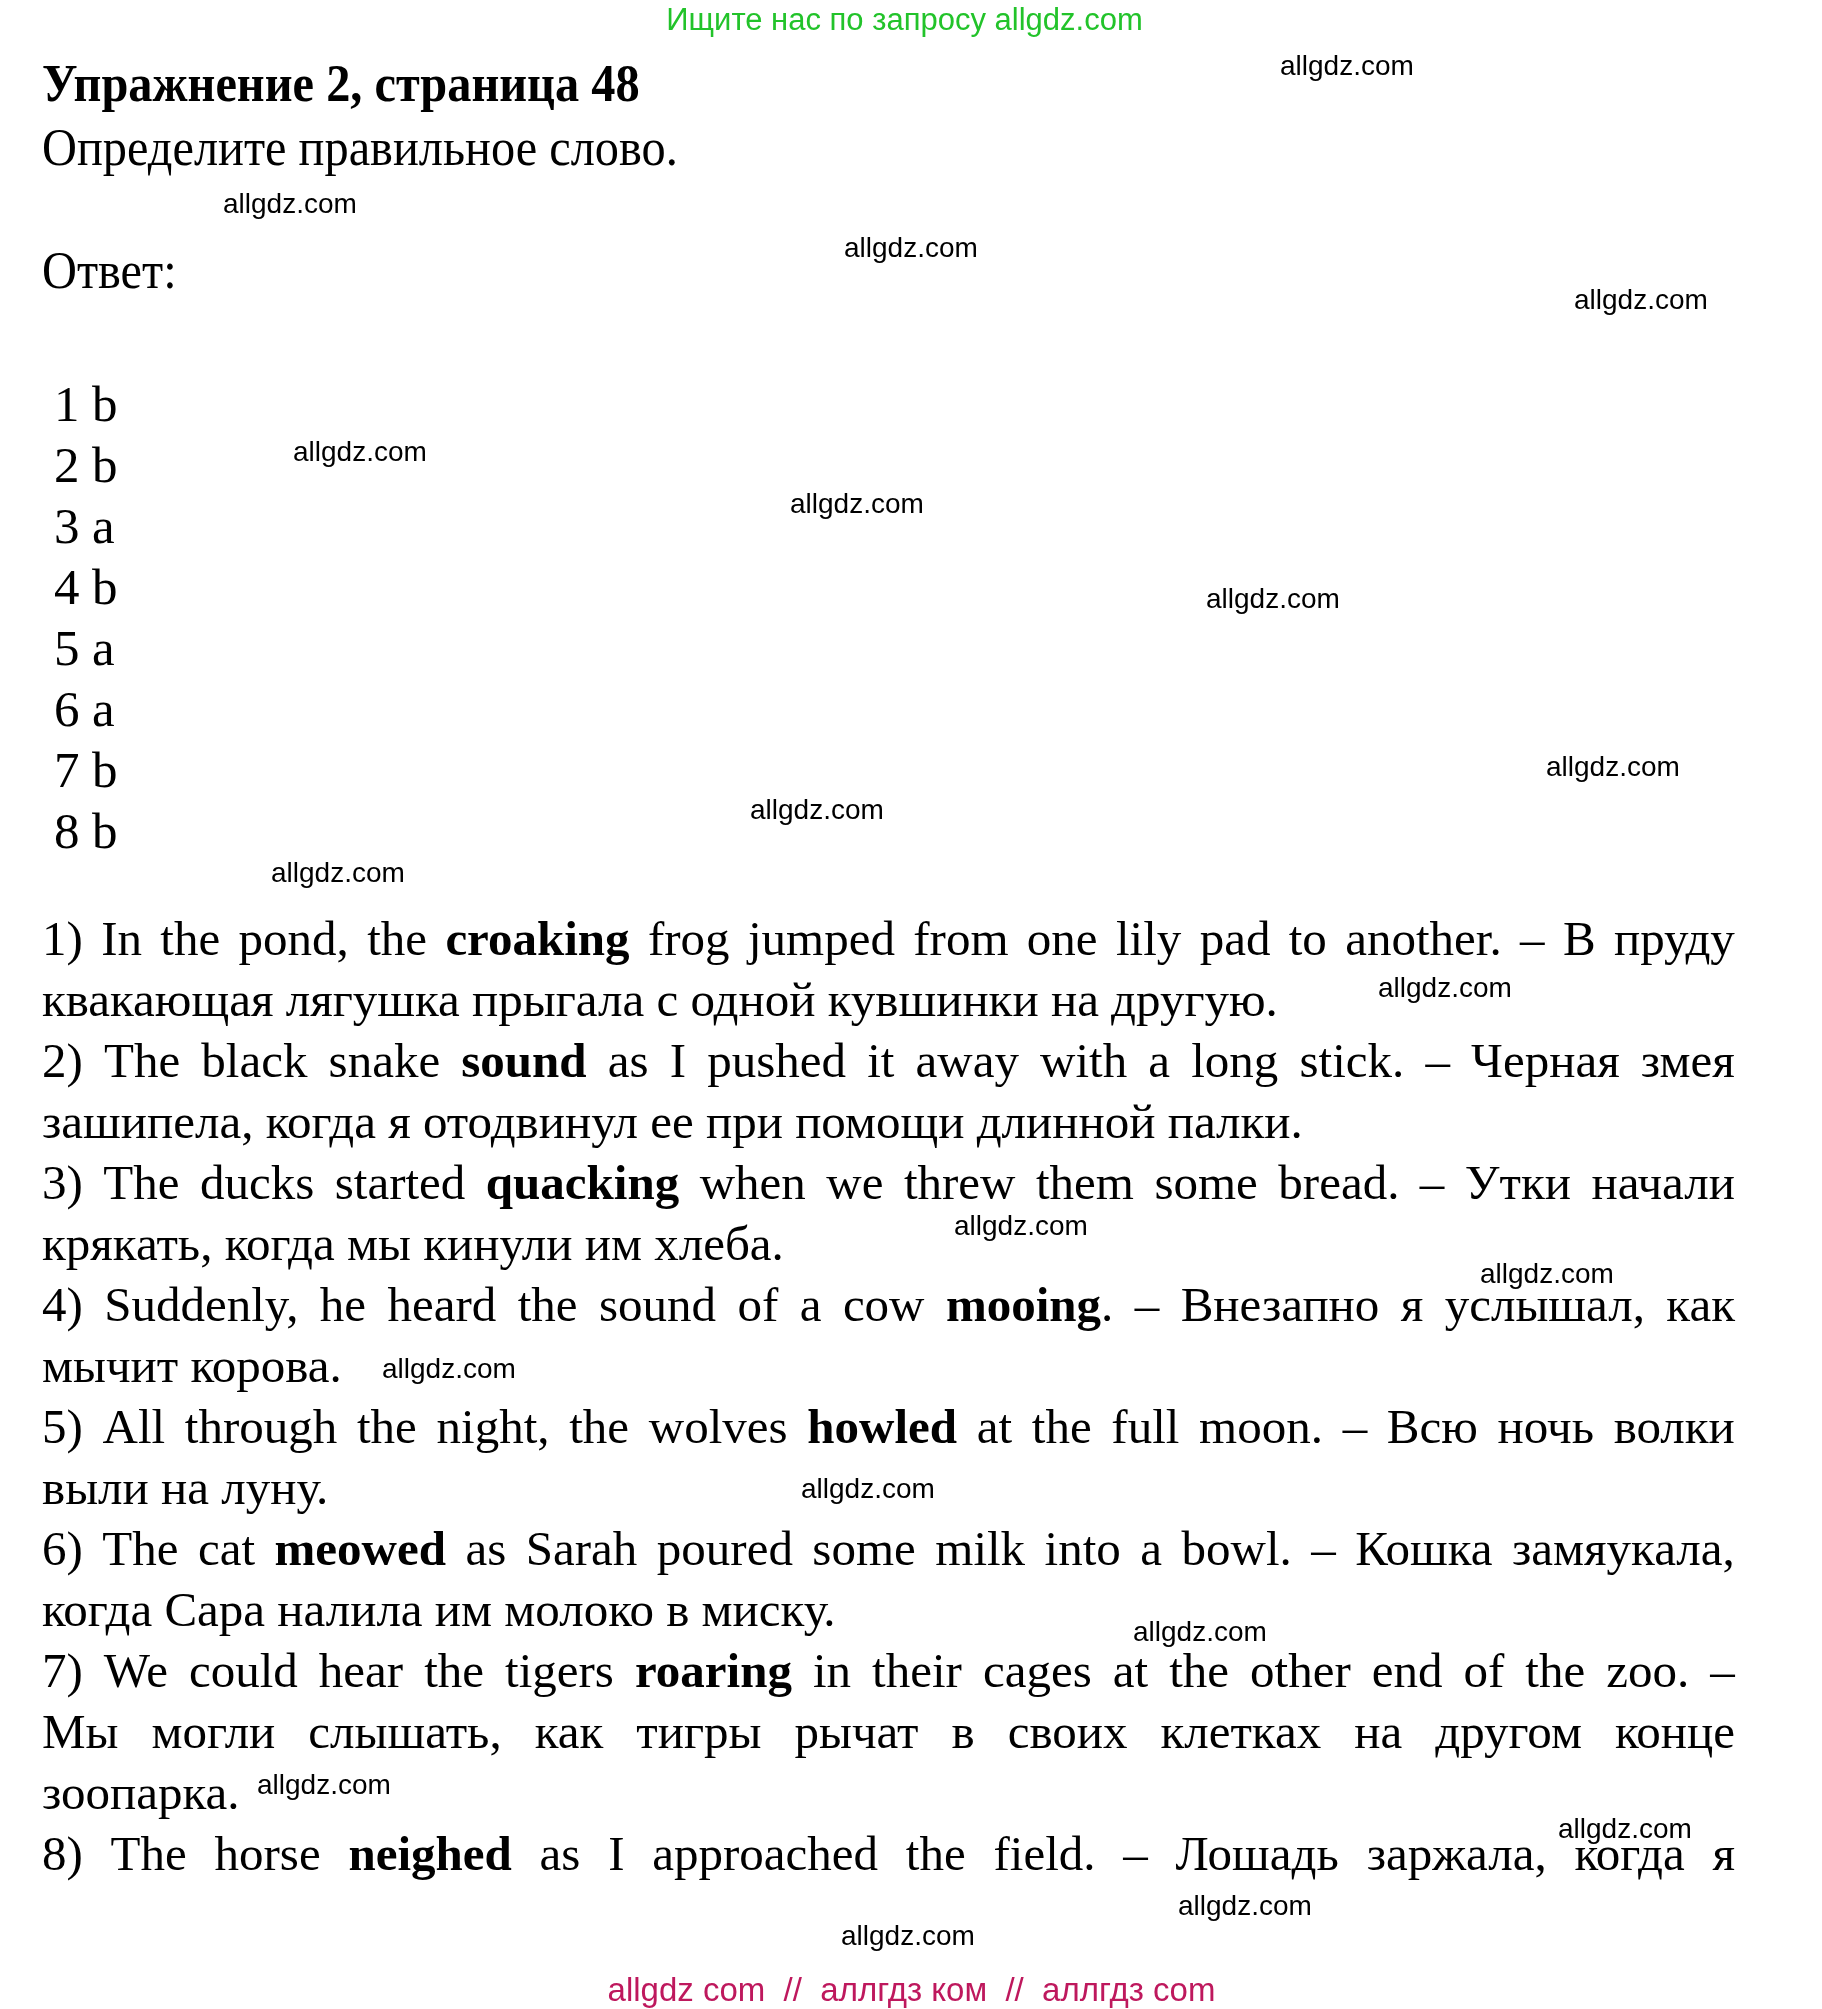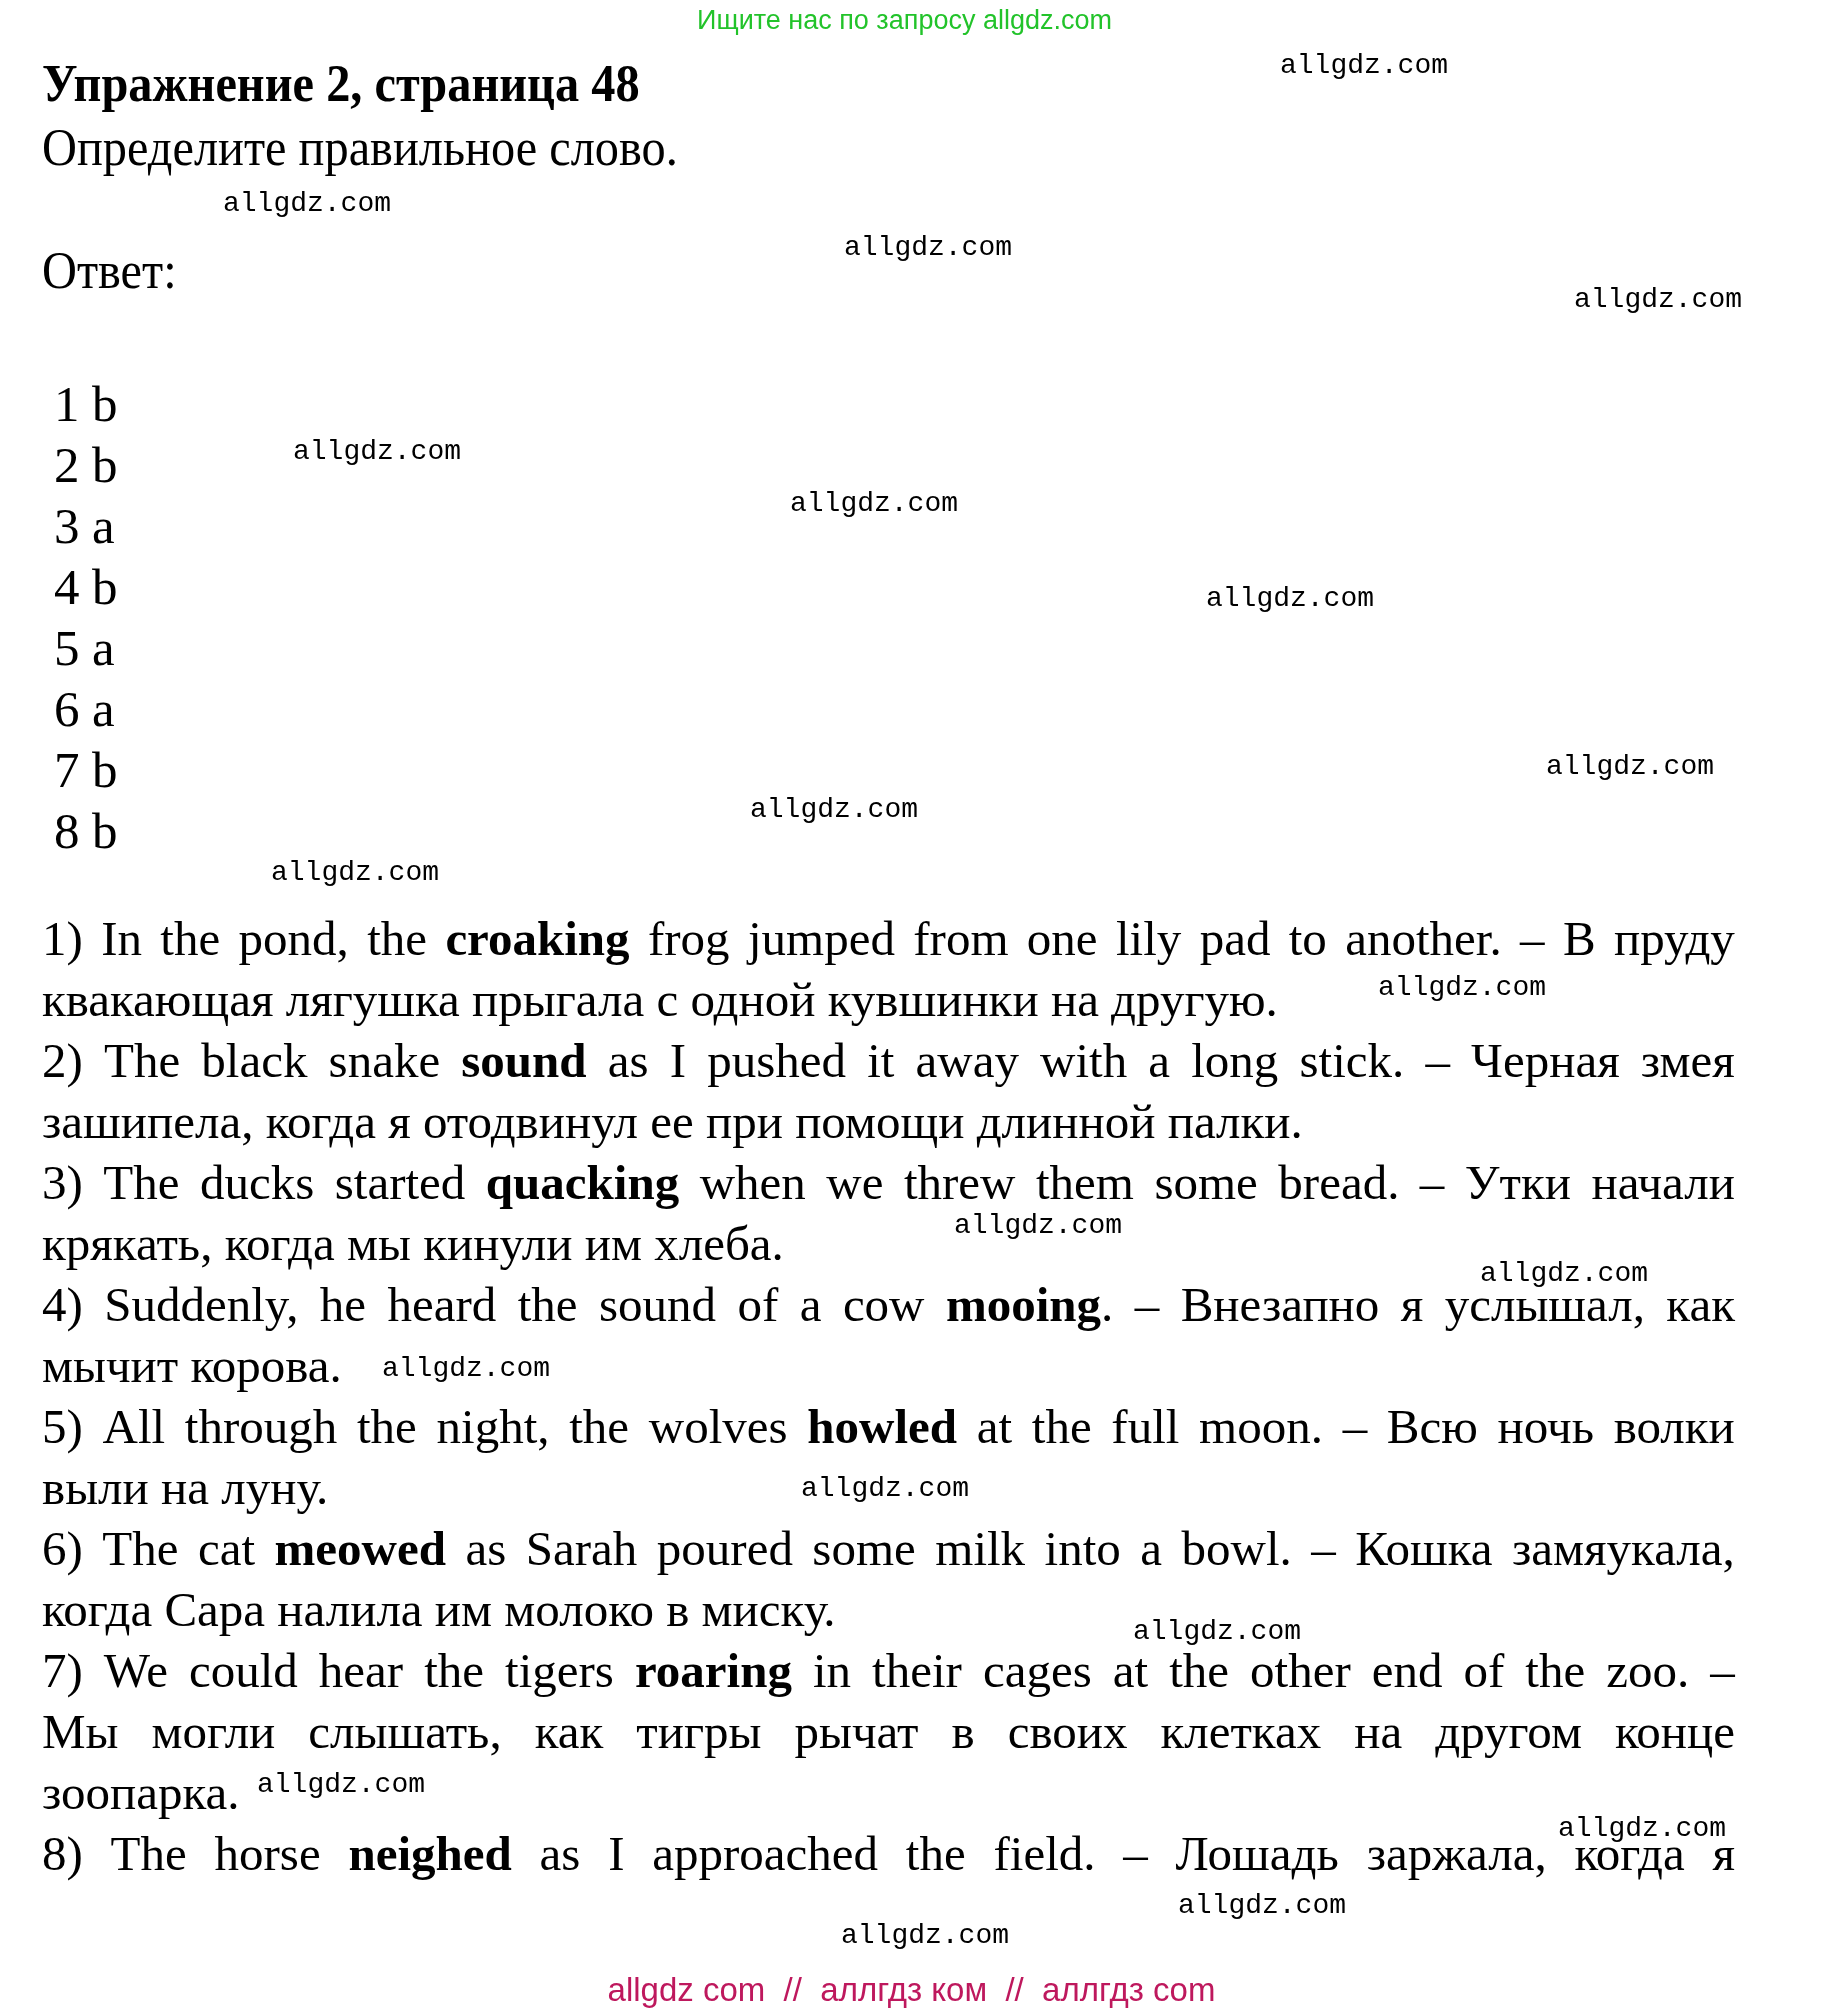--- a/index.html
+++ b/index.html
@@ -22,7 +22,7 @@
     top: 1.8px;
     text-align: center;
     font-family: "Liberation Sans", sans-serif;
-    font-size: 27px;
+    font-size: 31px;
     line-height: 36px;
     color: #22c32a;
   }

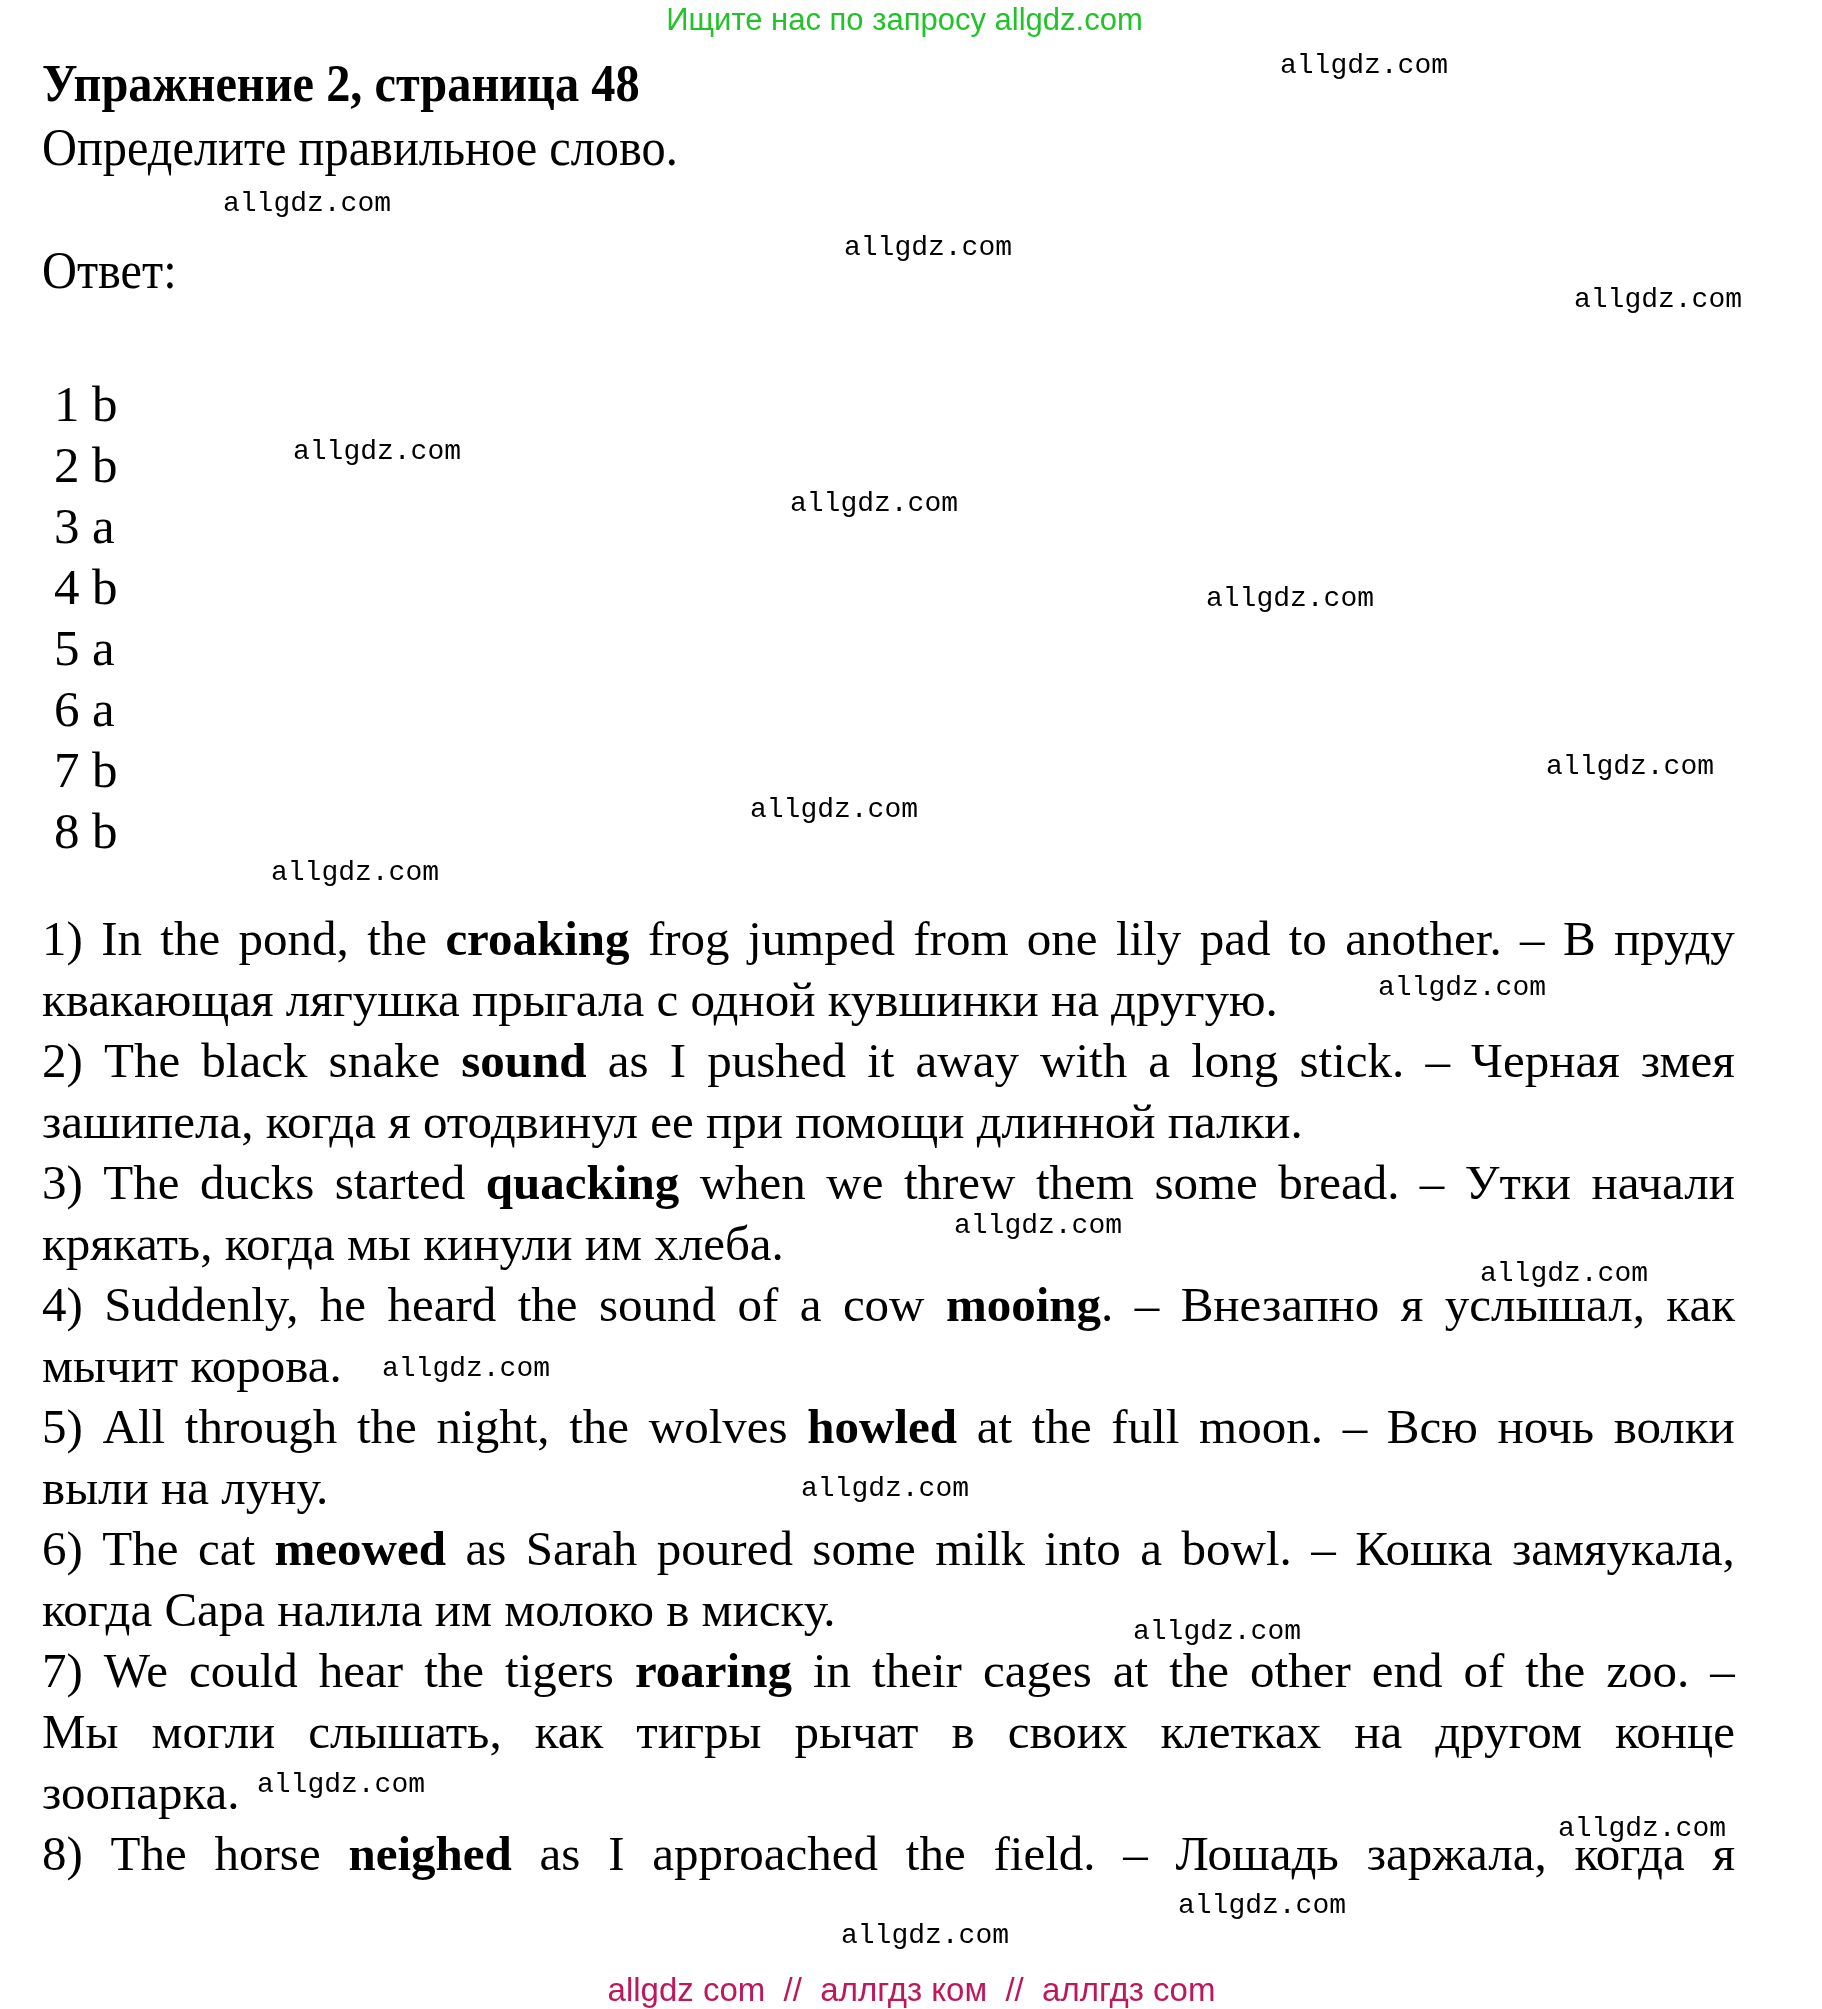--- a/index.html
+++ b/index.html
@@ -93,7 +93,7 @@
   .line b { font-weight: bold; }
   .wm {
     position: absolute;
-    font-family: Liberation Mono, monospace;
+    font-family: Liberation Sans, sans-serif;
     font-size: 28px;
     line-height: 31px;
     color: #000;

